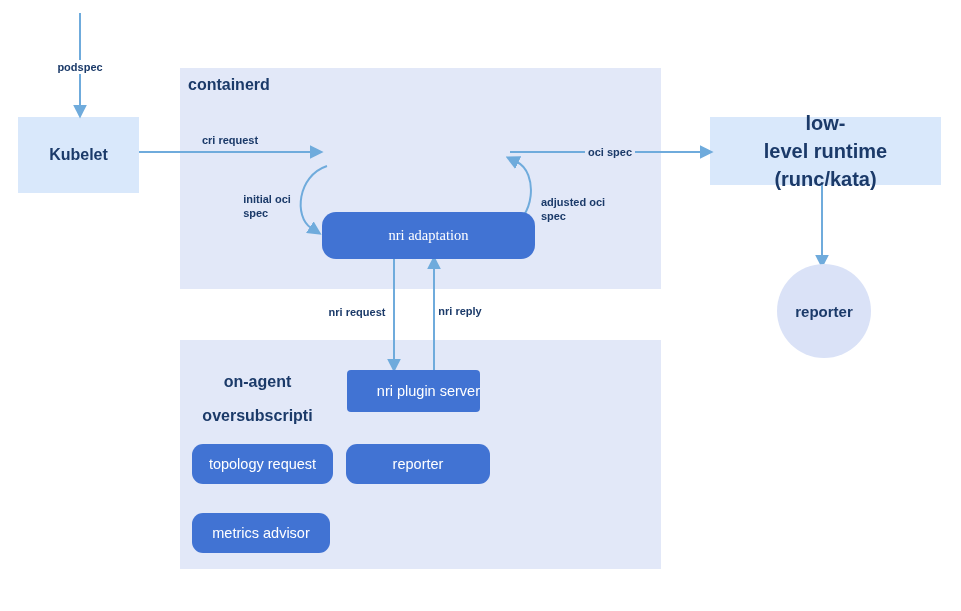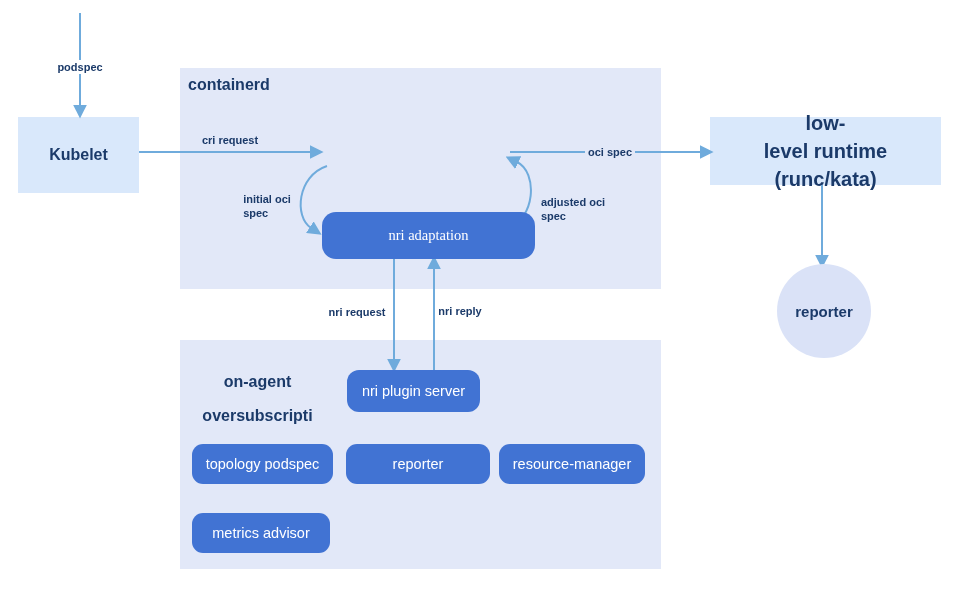--- a/index.html
+++ b/index.html
@@ -27,7 +27,7 @@
     color:var(--node_text,#fff);font-size:14.5px;font-weight:400;
     text-align:center;z-index:3;
   }
-  .r14{border-radius:14px;} .r12{border-radius:12px;} .r11{border-radius:11px;}
+  .r14{border-radius:14px;} .r12{border-radius:4px;justify-content:flex-end;} .r11{border-radius:11px;}
   .circlenode{
     position:absolute;border-radius:50%;background:var(--circle_bg,#dce3f8);
     display:flex;align-items:center;justify-content:center;

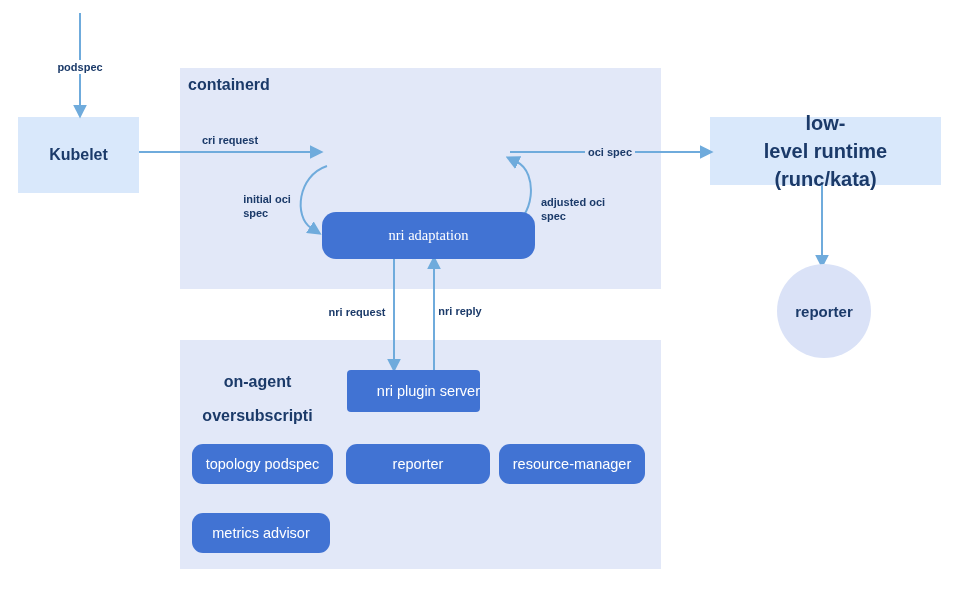--- a/index.html
+++ b/index.html
@@ -94,7 +94,7 @@
     <span>nri plugin server</span>
   </div>
   <div class="bluebox r11" style="left:192px;top:444px;width:141px;height:40px;">
-    <span>topology podspec</span>
+    <span>topology request</span>
   </div>
   <div class="bluebox r11" style="left:346px;top:444px;width:144px;height:40px;">
     <span>reporter</span>

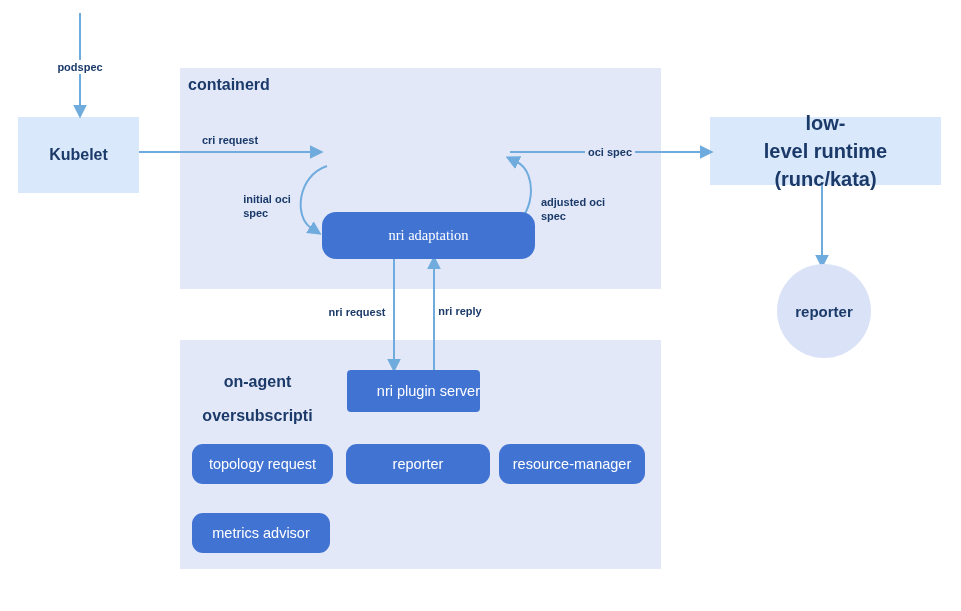--- a/index.html
+++ b/index.html
@@ -99,9 +99,6 @@
   <div class="bluebox r11" style="left:346px;top:444px;width:144px;height:40px;">
     <span>reporter</span>
   </div>
-  <div class="bluebox r11" style="left:499px;top:444px;width:146px;height:40px;">
-    <span>resource-manager</span>
-  </div>
   <div class="bluebox r11" style="left:192px;top:513px;width:138px;height:40px;">
     <span>metrics advisor</span>
   </div>

